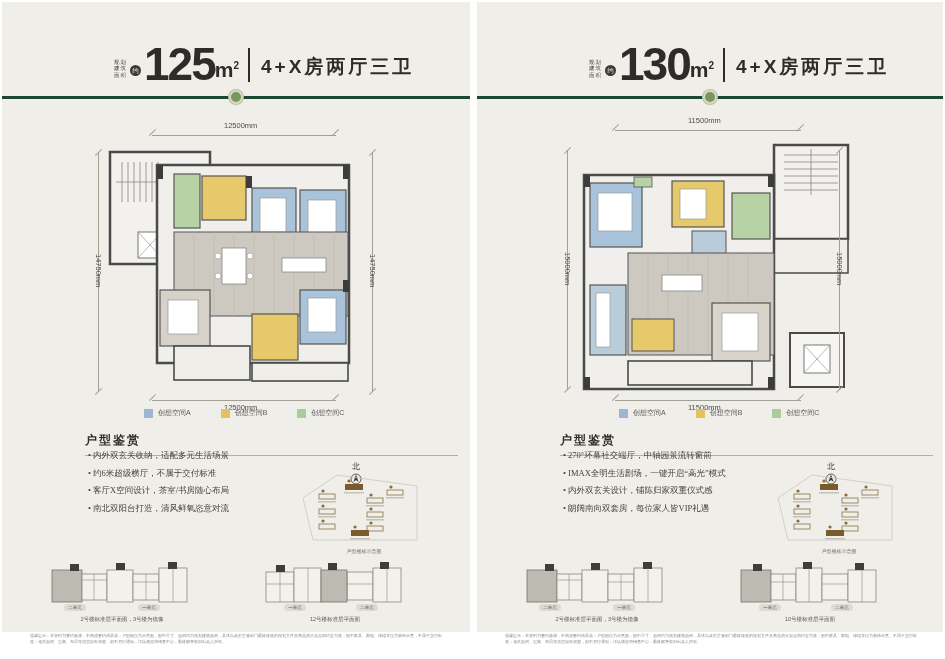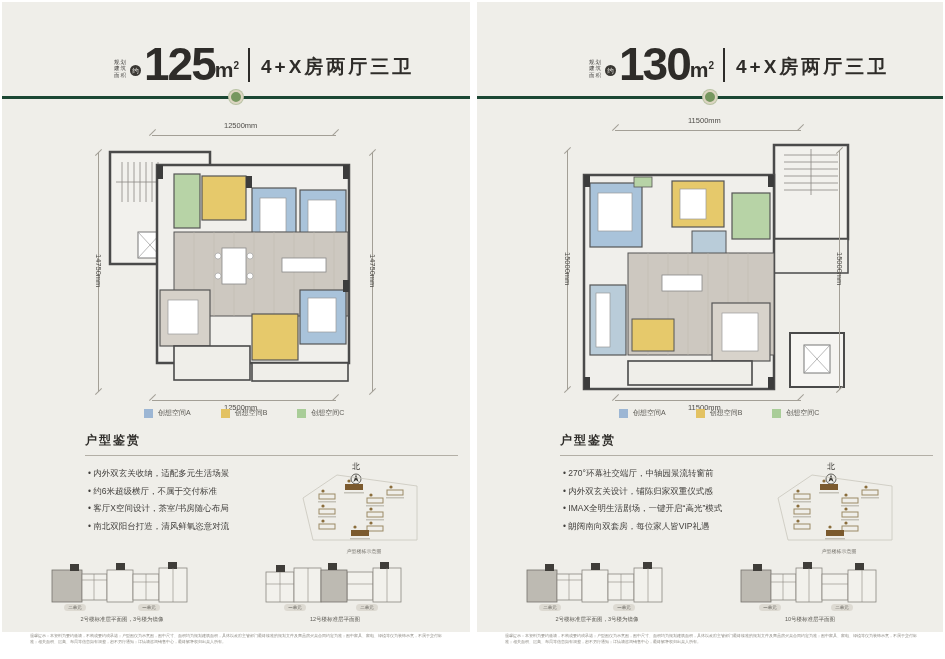--- a/index.html
+++ b/index.html
@@ -50,7 +50,7 @@
   
   .sec-title { position:absolute; top:430px; left:83px; font-size:12px; font-weight:700; color:#2e2c29; letter-spacing:2px; }
   .sec-line { position:absolute; top:453px; left:83px; width:373px; border-top:1px solid #b3afa6; }
-  .bullets { position:absolute; top:463px; left:86px; width:215px; }
+  .bullets { position:absolute; top:445px; left:86px; width:215px;font-family:Liberation Serif, serif; }
   .bullets .b { font-size:8.5px; color:#413f3c; line-height:17.5px; white-space:nowrap; }
   .bullets .b::before { content:"• "; }
 

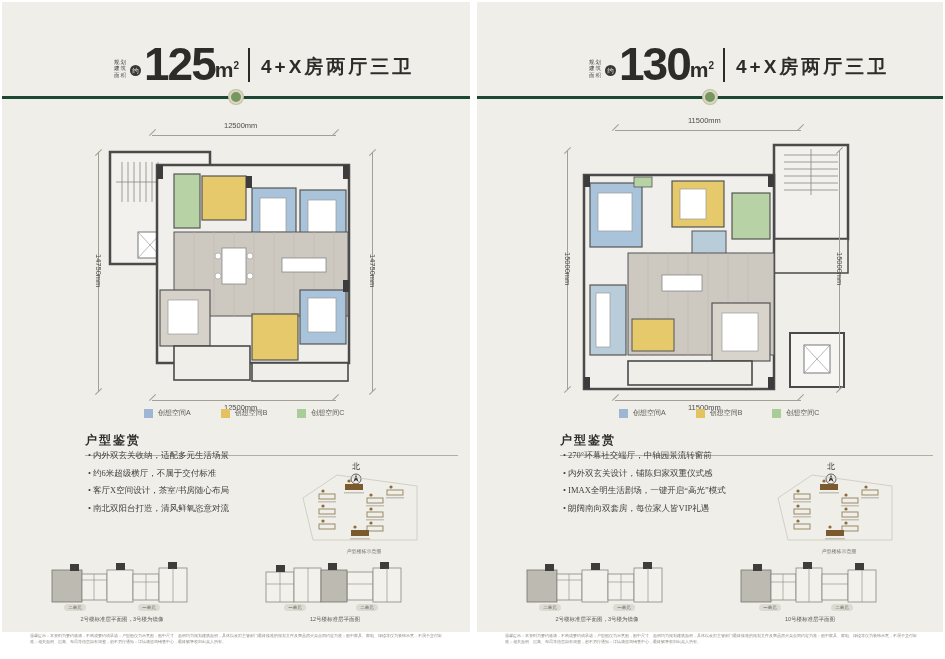--- a/index.html
+++ b/index.html
@@ -406,8 +406,8 @@
   <div class="sec-line"></div>
   <div class="bullets">
     <div class="b">270°环幕社交端厅，中轴园景流转窗前</div>
+    <div class="b">IMAX全明生活剧场，一键开启“高光”模式</div>
     <div class="b">内外双玄关设计，铺陈归家双重仪式感</div>
-    <div class="b">IMAX全明生活剧场，一键开启“高光”模式</div>
     <div class="b">朗阔南向双套房，每位家人皆VIP礼遇</div>
   </div>
 

